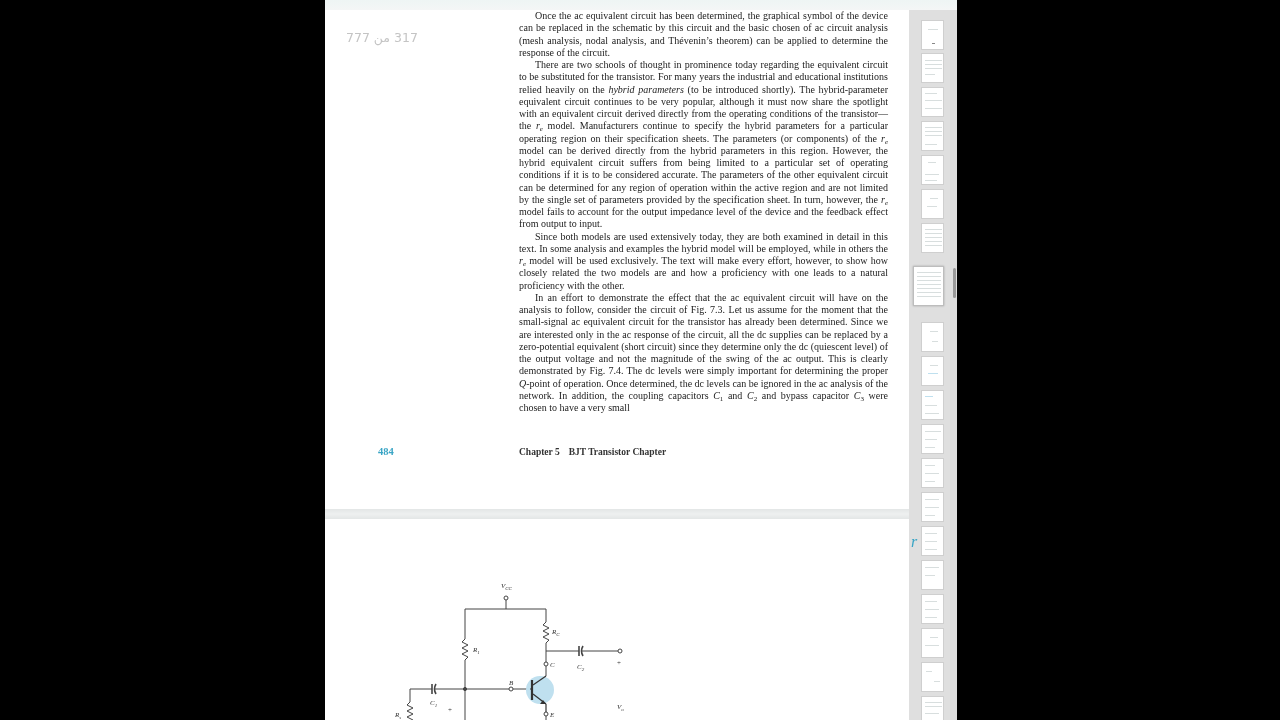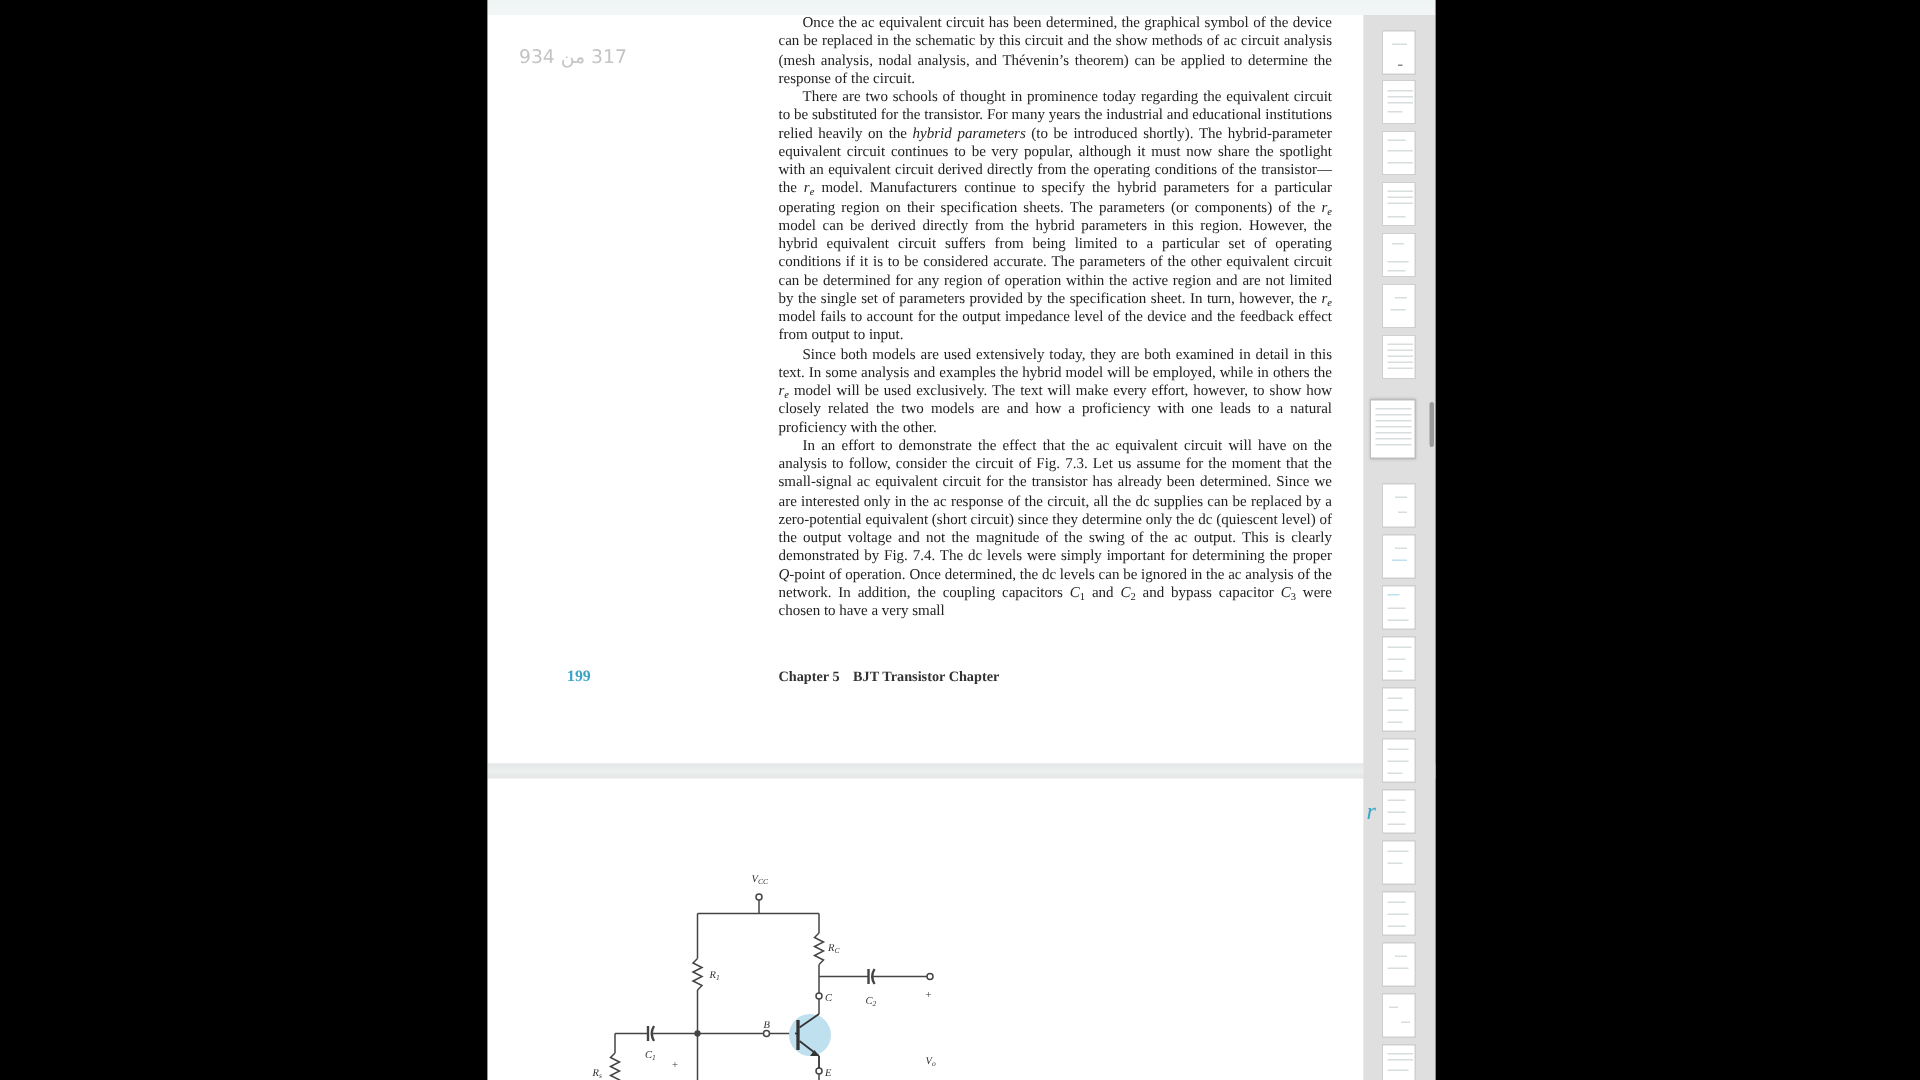--- a/index.html
+++ b/index.html
@@ -82,7 +82,7 @@
     <div class="page-counter">317 من 934</div>
 
     <div class="body-text" style="top:0;">
-      <p>Once the ac equivalent circuit has been determined, the graphical symbol of the device can be replaced in the schematic by this circuit and the show methods of ac circuit analysis (mesh analysis, nodal analysis, and Thévenin’s theorem) can be applied to determine the response of the circuit.</p>
+      <p>Once the ac equivalent circuit has been determined, the graphical symbol of the device can be replaced in the schematic by this circuit and the basic chosen of ac circuit analysis (mesh analysis, nodal analysis, and Thévenin’s theorem) can be applied to determine the response of the circuit.</p>
       <p><span>There are two schools of thought in prominence today regarding the equivalent circuit to be substituted for the transistor. For many years the industrial and educational institutions relied heavily on the </span><i>hybrid parameters</i><span> (to be introduced shortly). The hybrid-parameter equivalent circuit continues to be very popular, although it must now share the spotlight with an equivalent circuit derived directly from the operating conditions of the transistor—the </span><i>r</i><sub><i>e</i></sub><span> model. Manufacturers continue to specify the hybrid parameters for a particular operating region on their specification sheets. The parameters (or components) of the </span><i>r</i><sub><i>e</i></sub><span> model can be derived directly from the hybrid parameters in this region. However, the hybrid equivalent circuit suffers from being limited to a particular set of operating conditions if it is to be considered accurate. The parameters of the other equivalent circuit can be determined for any region of operation within the active region and are not limited by the single set of parameters provided by the specification sheet. In turn, however, the </span><i>r</i><sub><i>e</i></sub><span> model fails to account for the output impedance level of the device and the feedback effect from output to input.</span></p>
       <p><span>Since both models are used extensively today, they are both examined in detail in this text. In some analysis and examples the hybrid model will be employed, while in others the </span><i>r</i><sub><i>e</i></sub><span> model will be used exclusively. The text will make every effort, however, to show how closely related the two models are and how a proficiency with one leads to a natural proficiency with the other.</span></p>
       <p><span>In an effort to demonstrate the effect that the ac equivalent circuit will have on the analysis to follow, consider the circuit of Fig. 7.3. Let us assume for the moment that the small-signal ac equivalent circuit for the transistor has already been determined. Since we are interested only in the ac response of the circuit, all the dc supplies can be replaced by a zero-potential equivalent (short circuit) since they determine only the dc (quiescent level) of the output voltage and not the magnitude of the swing of the ac output. This is clearly demonstrated by Fig. 7.4. The dc levels were simply important for determining the proper </span><i>Q</i><span>-point of operation. Once determined, the dc levels can be ignored in the ac analysis of the network. In addition, the coupling capacitors </span><i>C</i><sub>1</sub><span> and </span><i>C</i><sub>2</sub><span> and bypass capacitor </span><i>C</i><sub>3</sub><span> were chosen to have a very small</span></p>

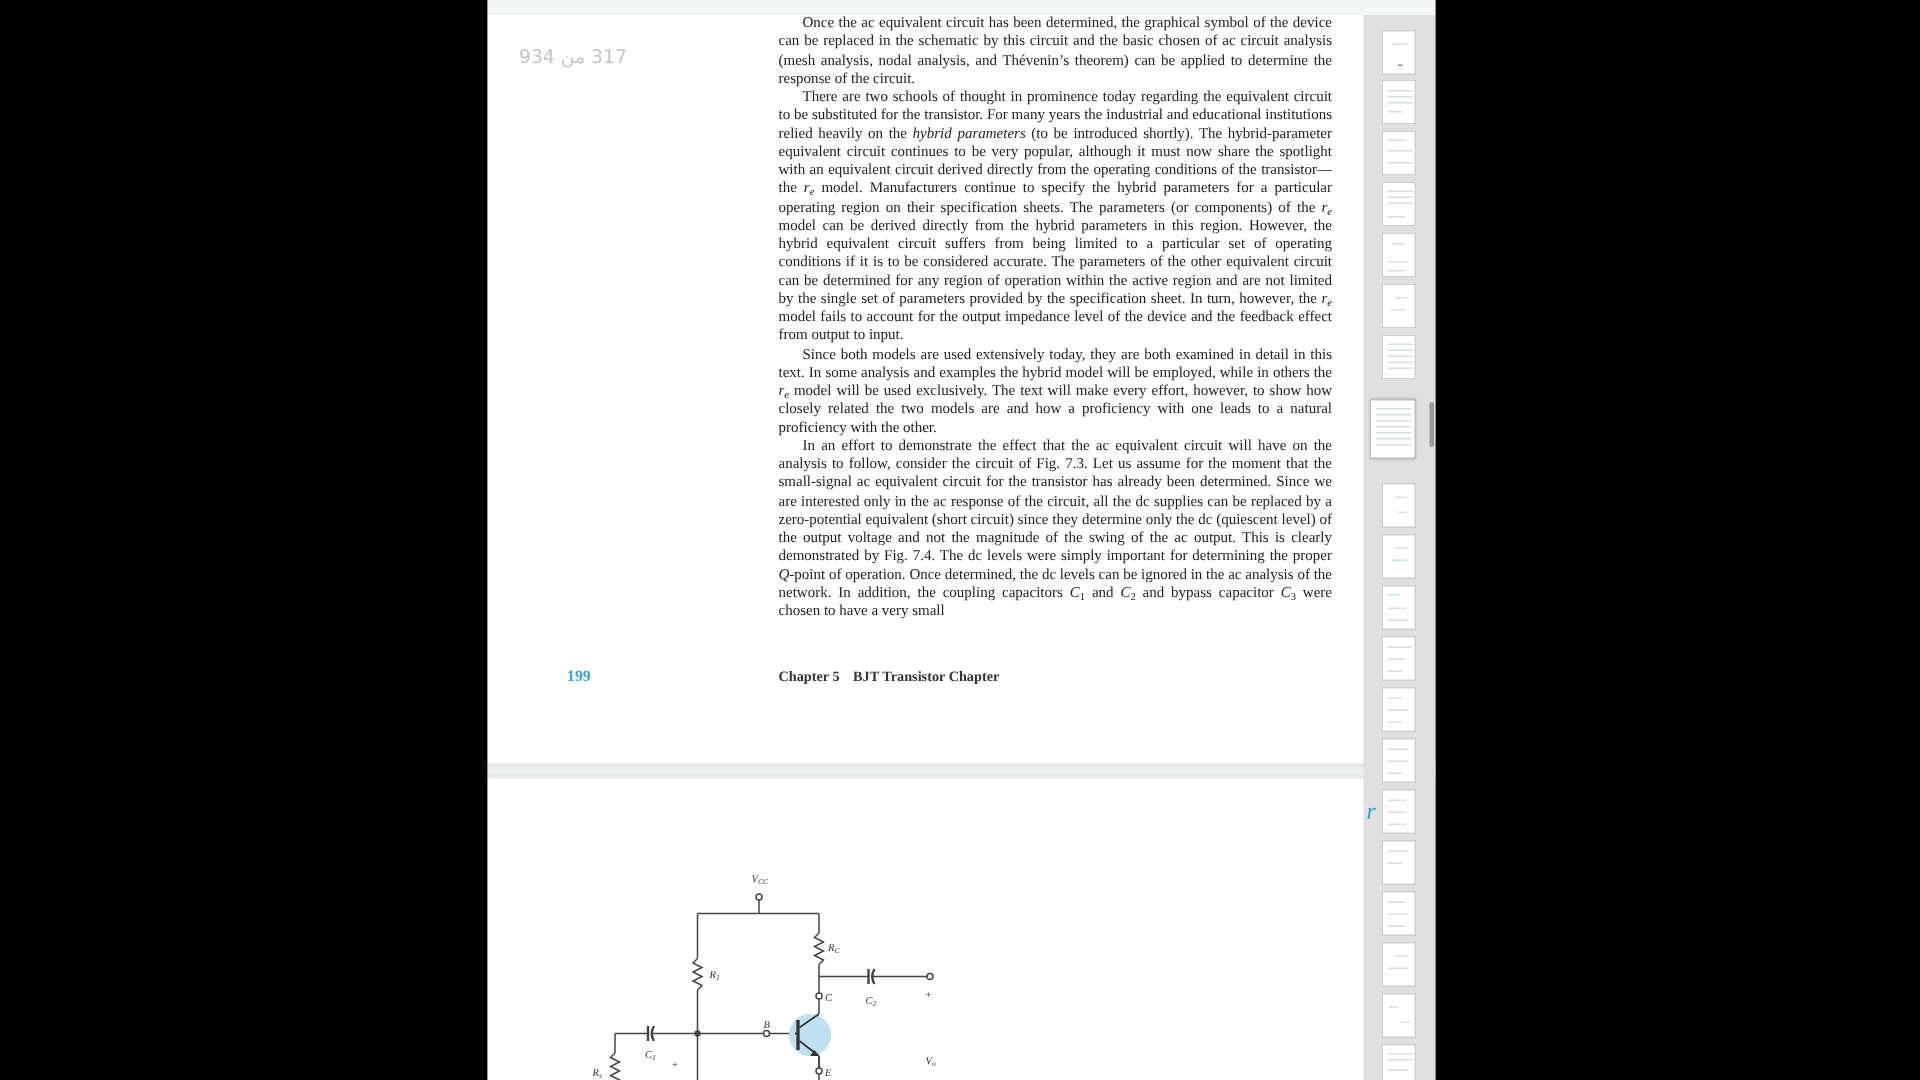--- a/index.html
+++ b/index.html
@@ -79,7 +79,7 @@
   <div class="topbar"></div>
 
   <div class="page page-1">
-    <div class="page-counter">317 من 934</div>
+    <div class="page-counter">317 من 777</div>
 
     <div class="body-text" style="top:0;">
       <p>Once the ac equivalent circuit has been determined, the graphical symbol of the device can be replaced in the schematic by this circuit and the basic chosen of ac circuit analysis (mesh analysis, nodal analysis, and Thévenin’s theorem) can be applied to determine the response of the circuit.</p>

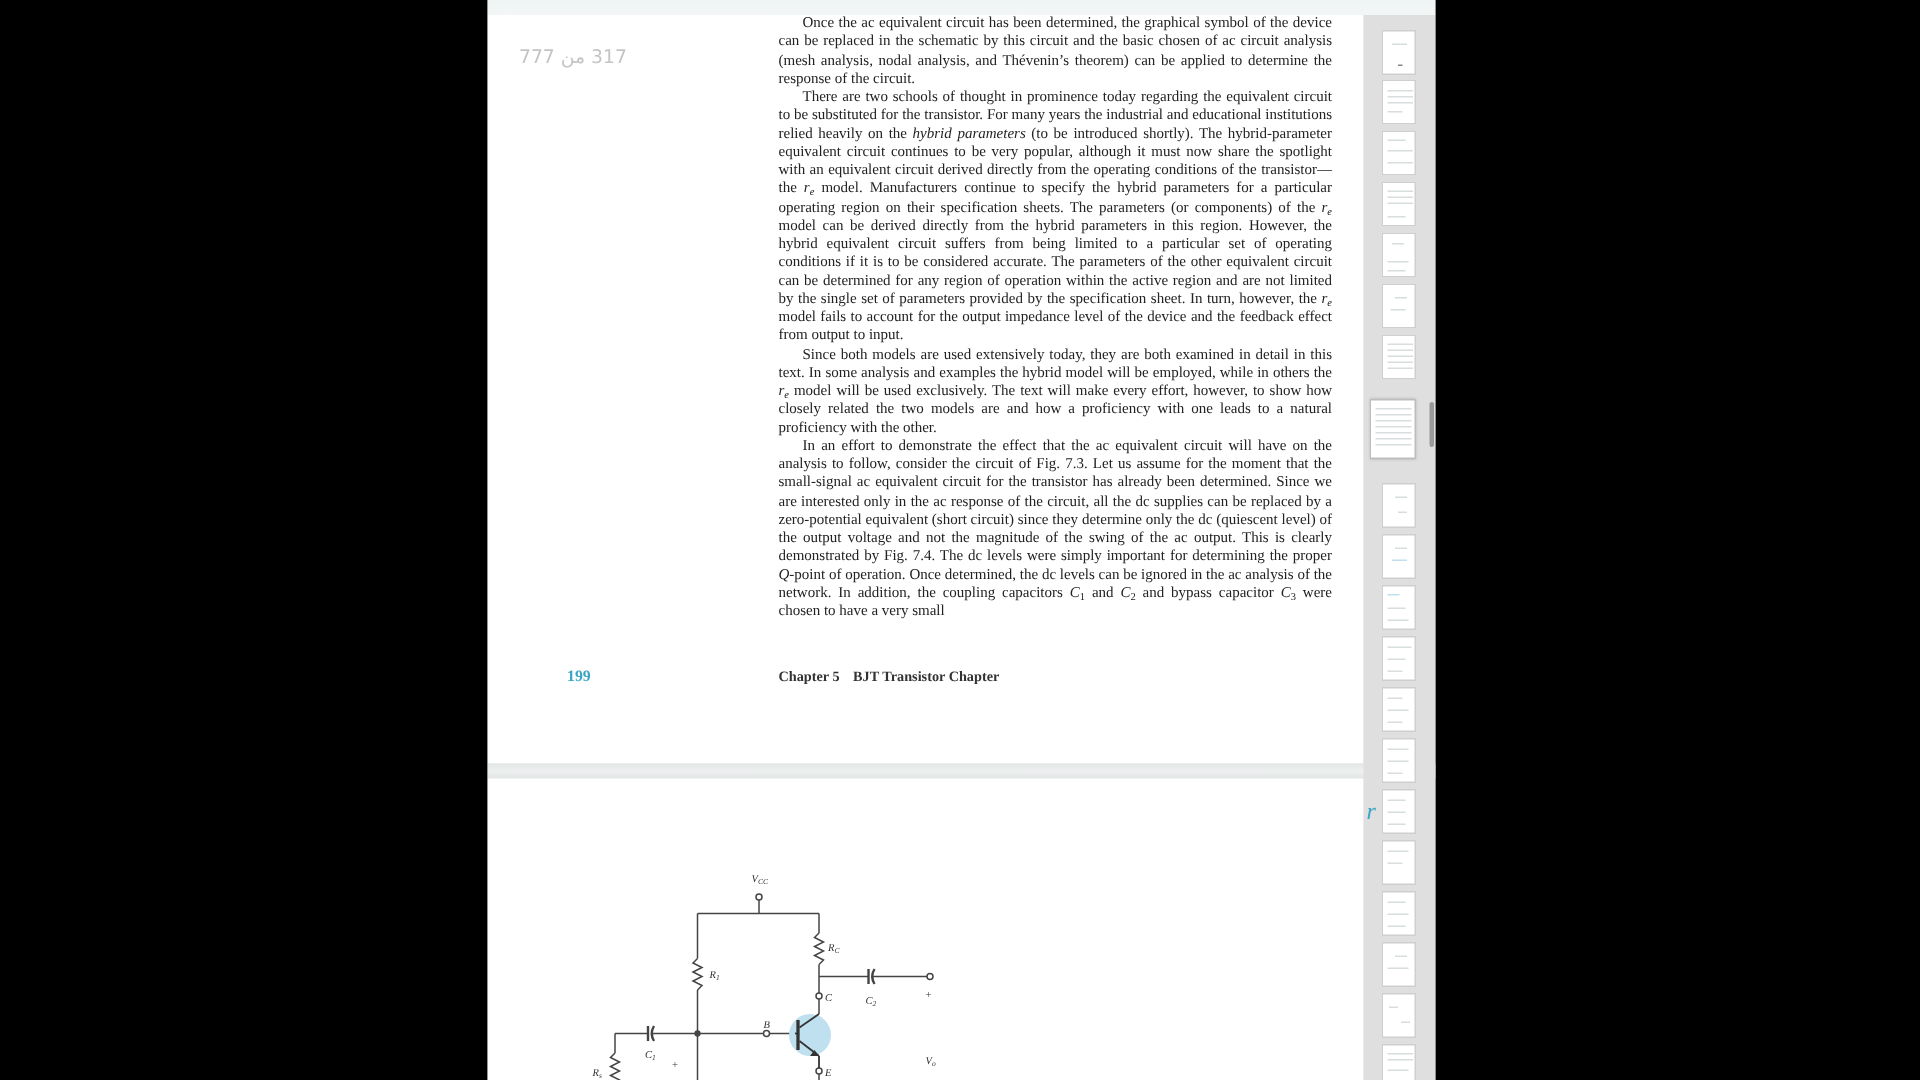--- a/index.html
+++ b/index.html
@@ -88,7 +88,7 @@
       <p><span>In an effort to demonstrate the effect that the ac equivalent circuit will have on the analysis to follow, consider the circuit of Fig. 7.3. Let us assume for the moment that the small-signal ac equivalent circuit for the transistor has already been determined. Since we are interested only in the ac response of the circuit, all the dc supplies can be replaced by a zero-potential equivalent (short circuit) since they determine only the dc (quiescent level) of the output voltage and not the magnitude of the swing of the ac output. This is clearly demonstrated by Fig. 7.4. The dc levels were simply important for determining the proper </span><i>Q</i><span>-point of operation. Once determined, the dc levels can be ignored in the ac analysis of the network. In addition, the coupling capacitors </span><i>C</i><sub>1</sub><span> and </span><i>C</i><sub>2</sub><span> and bypass capacitor </span><i>C</i><sub>3</sub><span> were chosen to have a very small</span></p>
     </div>
 
-    <div class="page-number">199</div>
+    <div class="page-number">484</div>
     <div class="running-footer"><span>Chapter 5</span><span class="sep"></span><span>BJT Transistor Chapter</span></div>
   </div>
 

